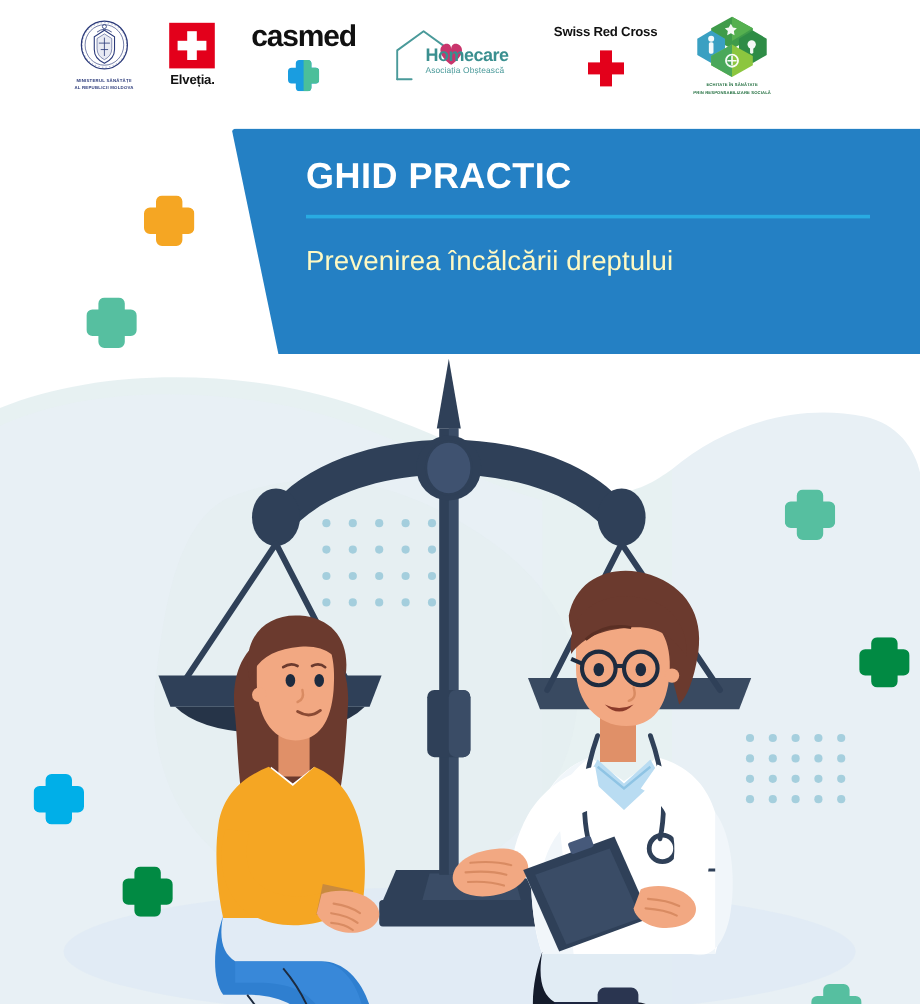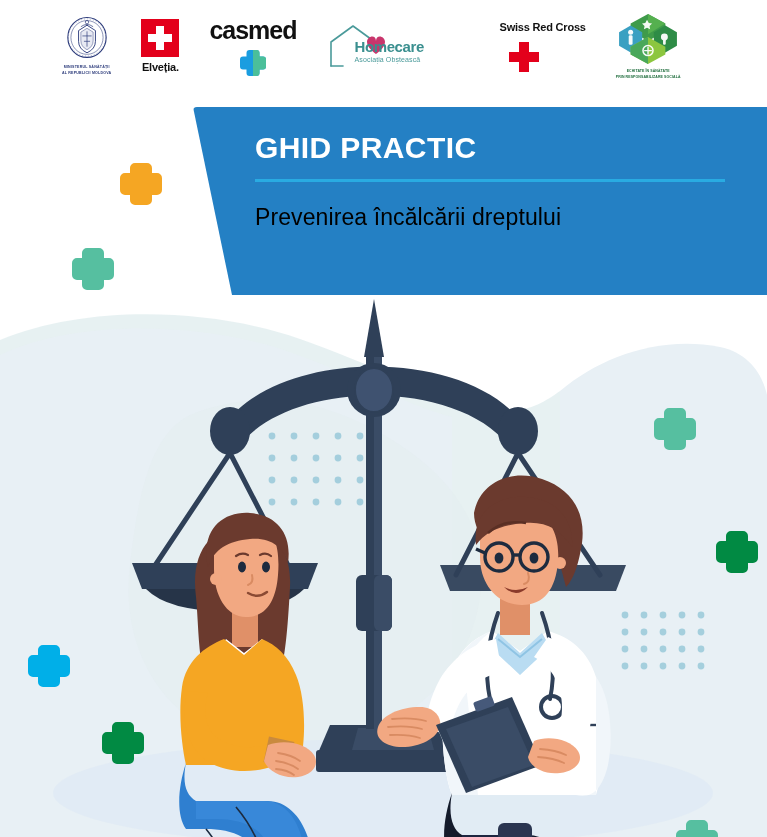--- a/index.html
+++ b/index.html
@@ -52,7 +52,7 @@
 
   
   .redcross { display:flex; align-items:center; gap: 9px; }
-  .rc-text { font-size: 11px; font-weight: 800; color: #111; letter-spacing: -.2px; margin-left: 38px; }
+  .rc-text { font-size: 11px; font-weight: 800; color: #111; letter-spacing: -.2px; }
   .rc-sym { width: 30px; height: 30px; position: relative; }
   .rc-sym::before, .rc-sym::after { content:""; position:absolute; background:#e3001b; }
   .rc-sym::before { left: 50%; top: 0; transform: translateX(-50%); width: 10px; height: 30px; }

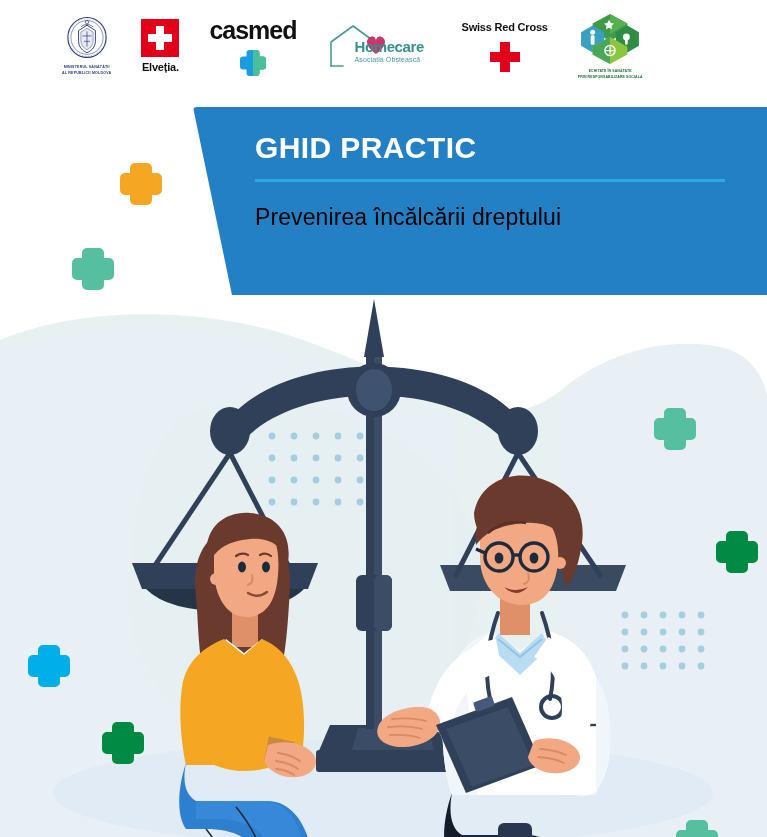--- a/index.html
+++ b/index.html
@@ -78,7 +78,7 @@
   }
   .banner-rule { margin-top: 16px; width: 470px; height: 3px; background: #29abe2; }
   .banner-sub {
-    margin-top: 20px; color: #000000; font-size: 23px; font-weight: 400;
+    margin-top: 20px; color: #fef9c3; font-size: 23px; font-weight: 400;
     line-height: 1.32; letter-spacing: .1px;
   }
   .banner-sub .l2 { display:block; padding-left: 16px; }

